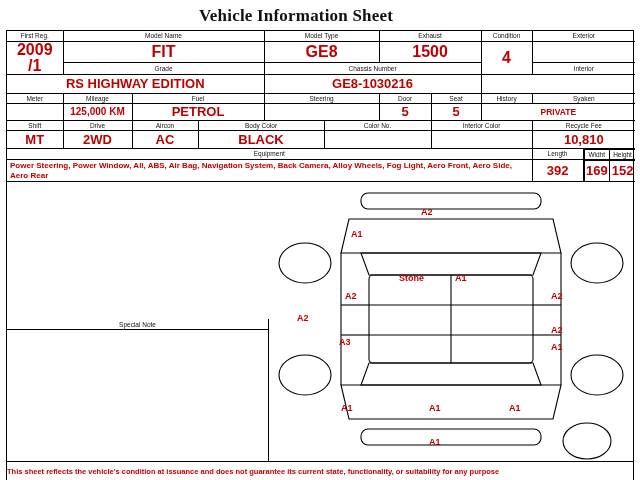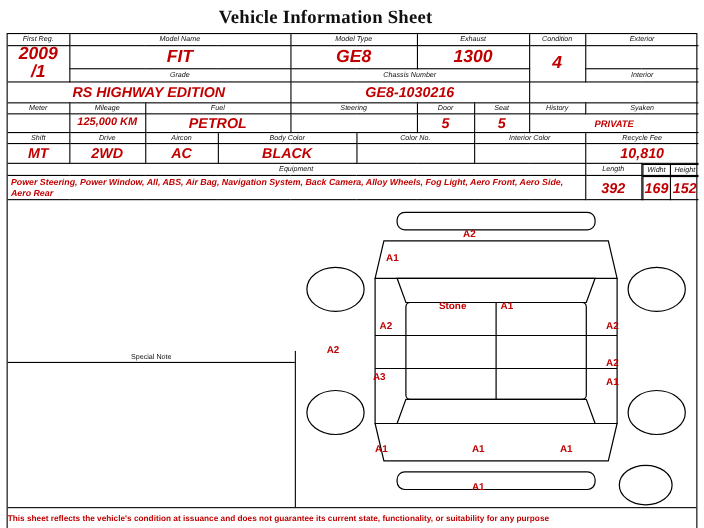--- a/index.html
+++ b/index.html
@@ -31,7 +31,7 @@
     border: 1px solid #000;
     margin: 0 auto;
   }
-  table { border-collapse: collapse; font-style: italic; }
+  table { border-collapse: collapse; }
   .lbl {
     font-size: 6.5px;
     text-align: center;

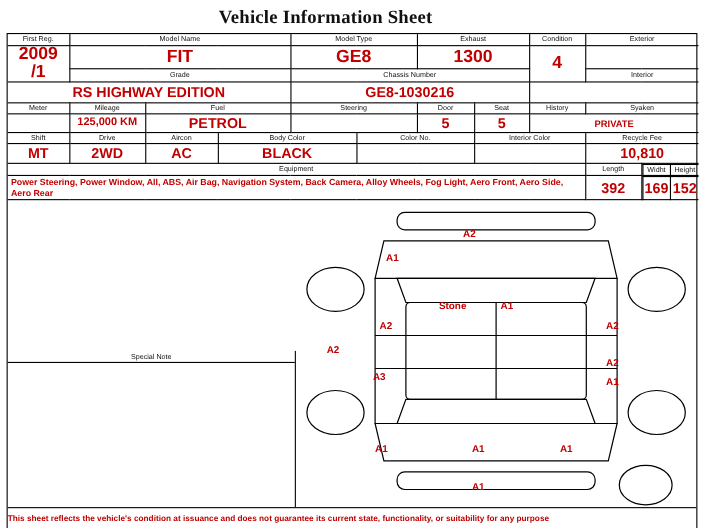--- a/index.html
+++ b/index.html
@@ -158,7 +158,7 @@
 /1</span></td>
         <td class="val big rowh" colspan="3">FIT</td>
         <td class="val big rowh" colspan="2">GE8</td>
-        <td class="val big rowh" colspan="2">1300</td>
+        <td class="val big rowh" colspan="2">1500</td>
         <td class="val big" rowspan="2">4</td>
         <td class="lbl" colspan="2" style="border-right:0;height:19px;"></td>
       </tr>

